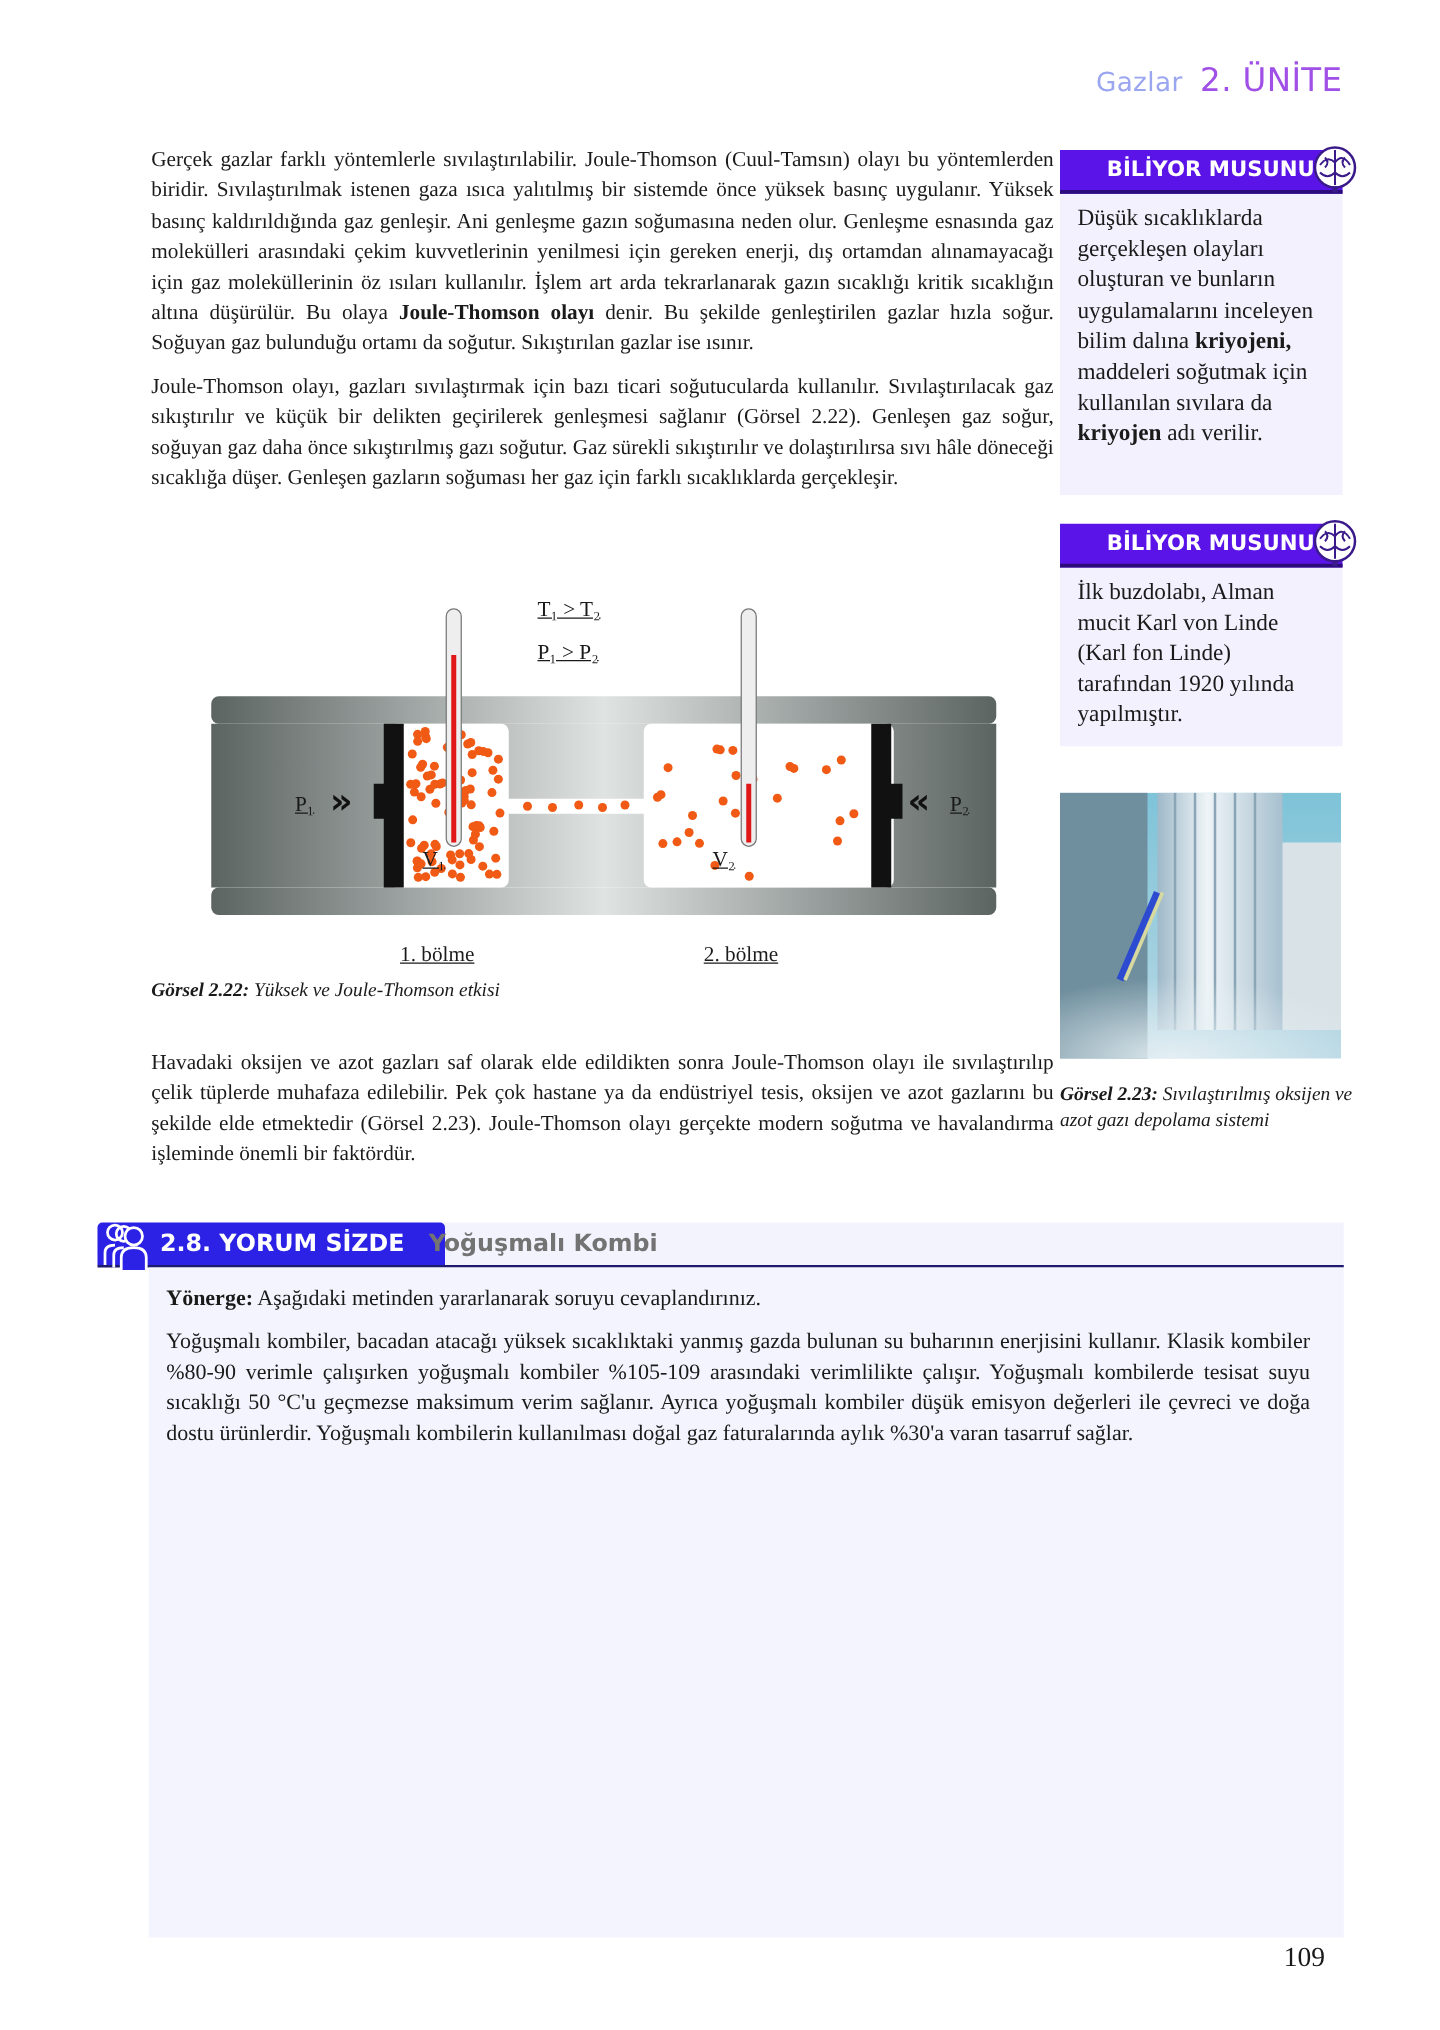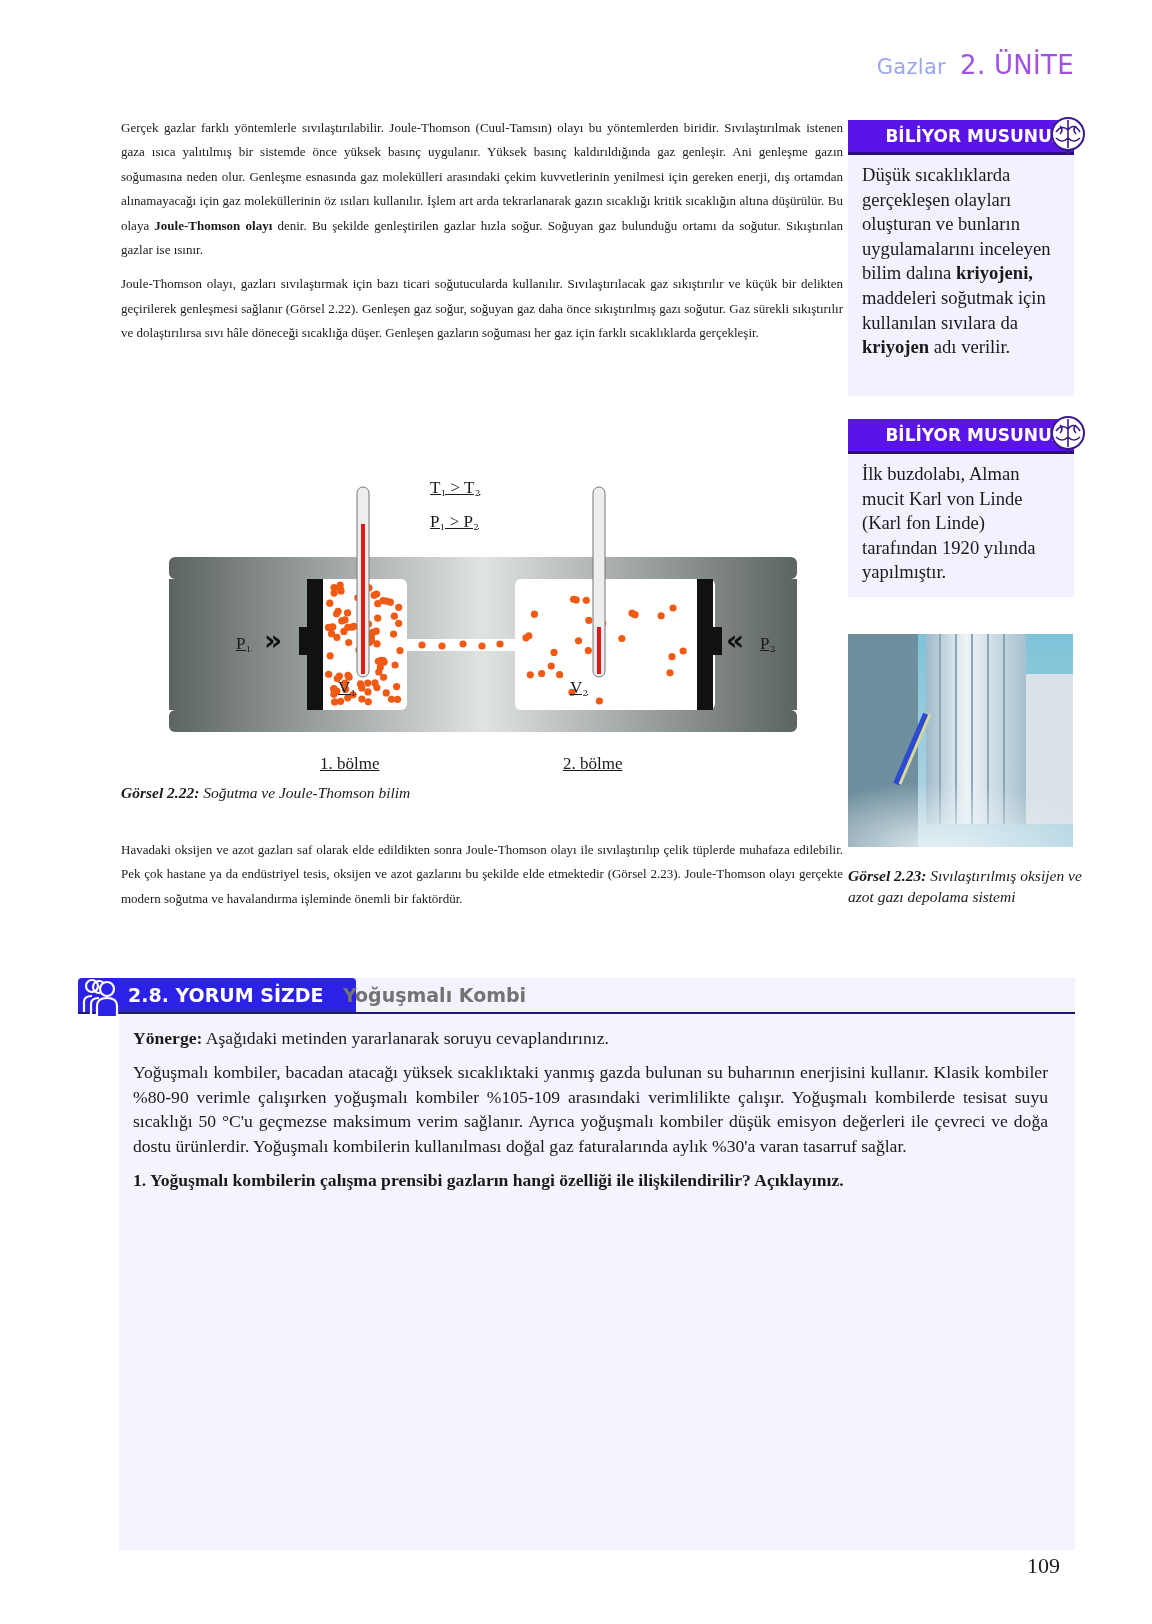--- a/index.html
+++ b/index.html
@@ -7,7 +7,7 @@
   .hdr{position:absolute;top:50px;right:78px;font-family:"DejaVu Sans","Liberation Sans",sans-serif;font-size:21px;letter-spacing:0.3px;}
   .hdr .sub{color:#9aa6f0;margin-right:14px;text-align:right;}
   .hdr .unit{color:#a050e6;font-size:26px;}
-  .body-text{position:absolute;font-size:13px;line-height:24.4px;text-align:justify;}
+  .body-text{position:absolute;font-size:17px;line-height:24.4px;text-align:justify;}
   .body-text p{margin:0 0 10px 0;}
   .body-text b{font-weight:bold;}
   #p-main{left:121px;top:116px;width:722px;}

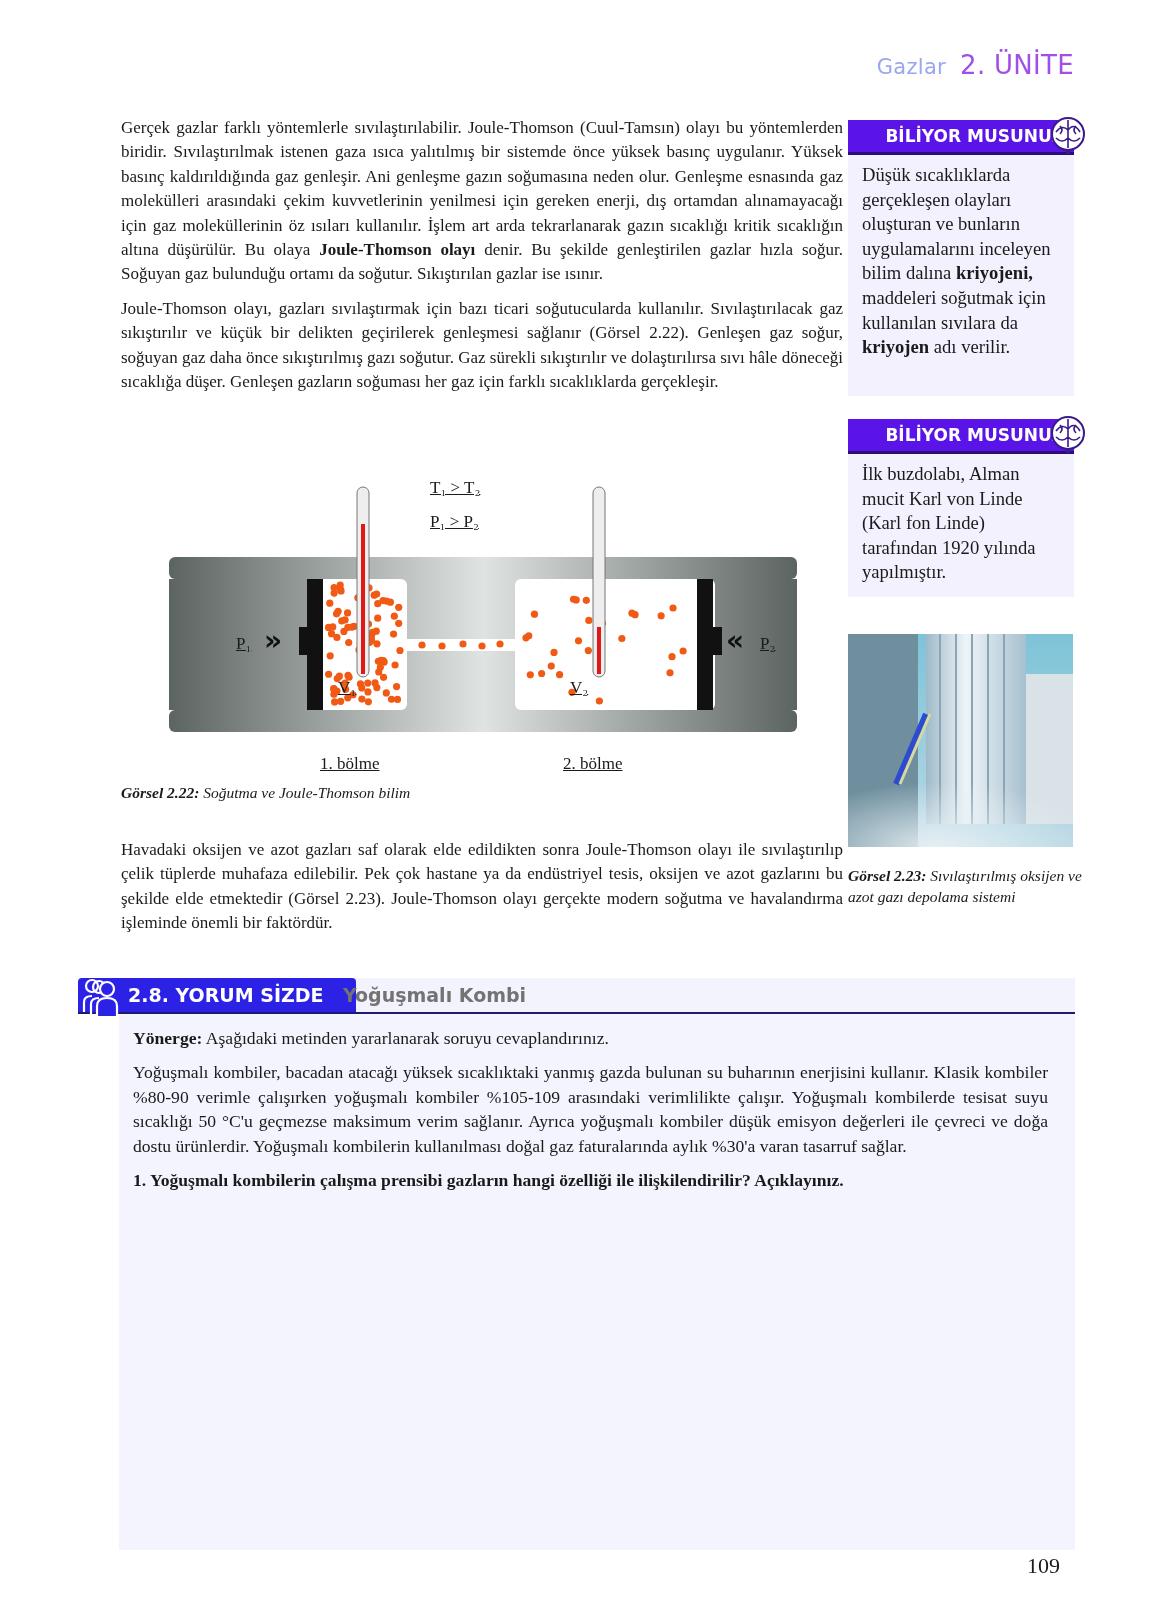--- a/index.html
+++ b/index.html
@@ -237,7 +237,7 @@
   <span class="fig-label" style="left:160px;top:272px;">1. bölme</span>
   <span class="fig-label" style="left:403px;top:272px;">2. bölme</span>
 </div>
-<div class="caption" style="left:121px;top:784px;"><b>Görsel 2.22:</b><span> Soğutma ve Joule-Thomson bilim</span></div>
+<div class="caption" style="left:121px;top:784px;"><b>Görsel 2.22:</b><span> Yüksek ve Joule-Thomson etkisi</span></div>
 
 <div class="photo">
   <svg width="225" height="213" viewBox="0 0 225 213">

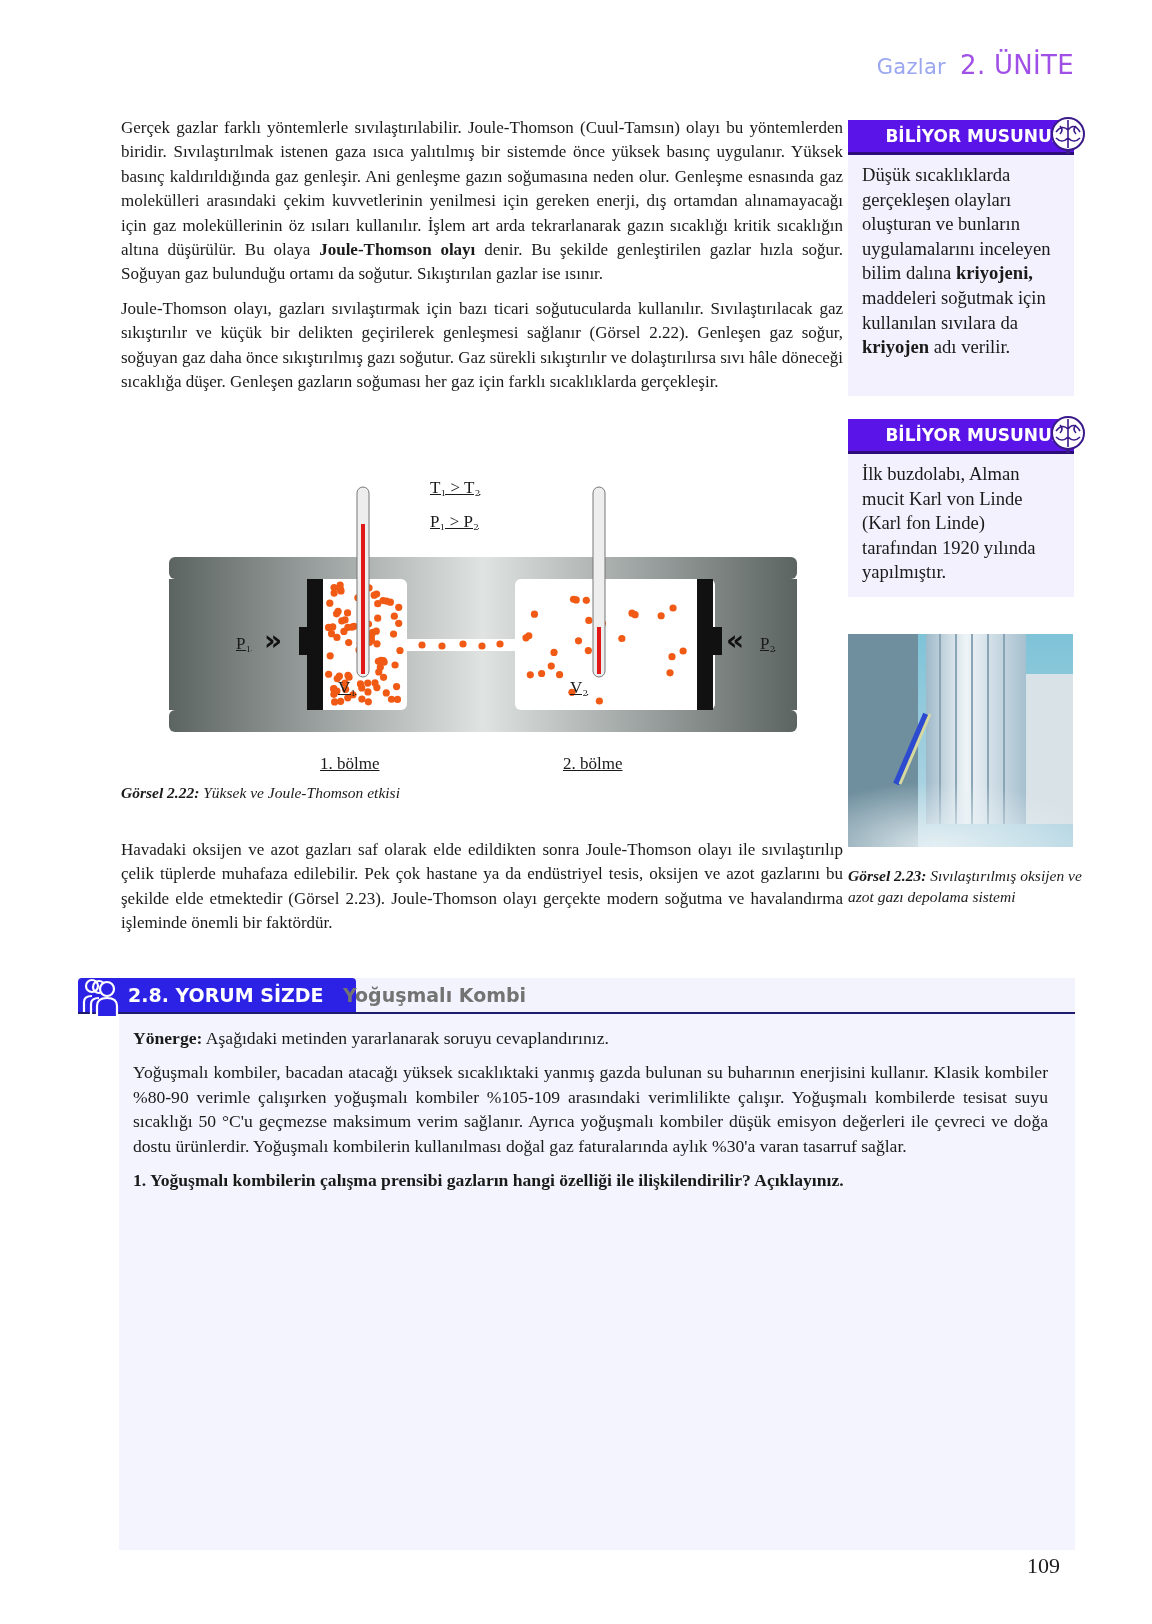--- a/index.html
+++ b/index.html
@@ -297,7 +297,6 @@
     <div class="inner">
       <p><b>Yönerge:</b><span> Aşağıdaki metinden yararlanarak soruyu cevaplandırınız.</span></p>
       <p>Yoğuşmalı kombiler, bacadan atacağı yüksek sıcaklıktaki yanmış gazda bulunan su buharının enerjisini kullanır. Klasik kombiler %80-90 verimle çalışırken yoğuşmalı kombiler %105-109 arasındaki verimlilikte çalışır. Yoğuşmalı kombilerde tesisat suyu sıcaklığı 50 °C'u geçmezse maksimum verim sağlanır. Ayrıca yoğuşmalı kombiler düşük emisyon değerleri ile çevreci ve doğa dostu ürünlerdir. Yoğuşmalı kombilerin kullanılması doğal gaz faturalarında aylık %30'a varan tasarruf sağlar.</p>
-      <p><b>1.  Yoğuşmalı kombilerin çalışma prensibi gazların hangi özelliği ile ilişkilendirilir? Açıklayınız.</b></p>
     </div>
   </div>
 </div>

